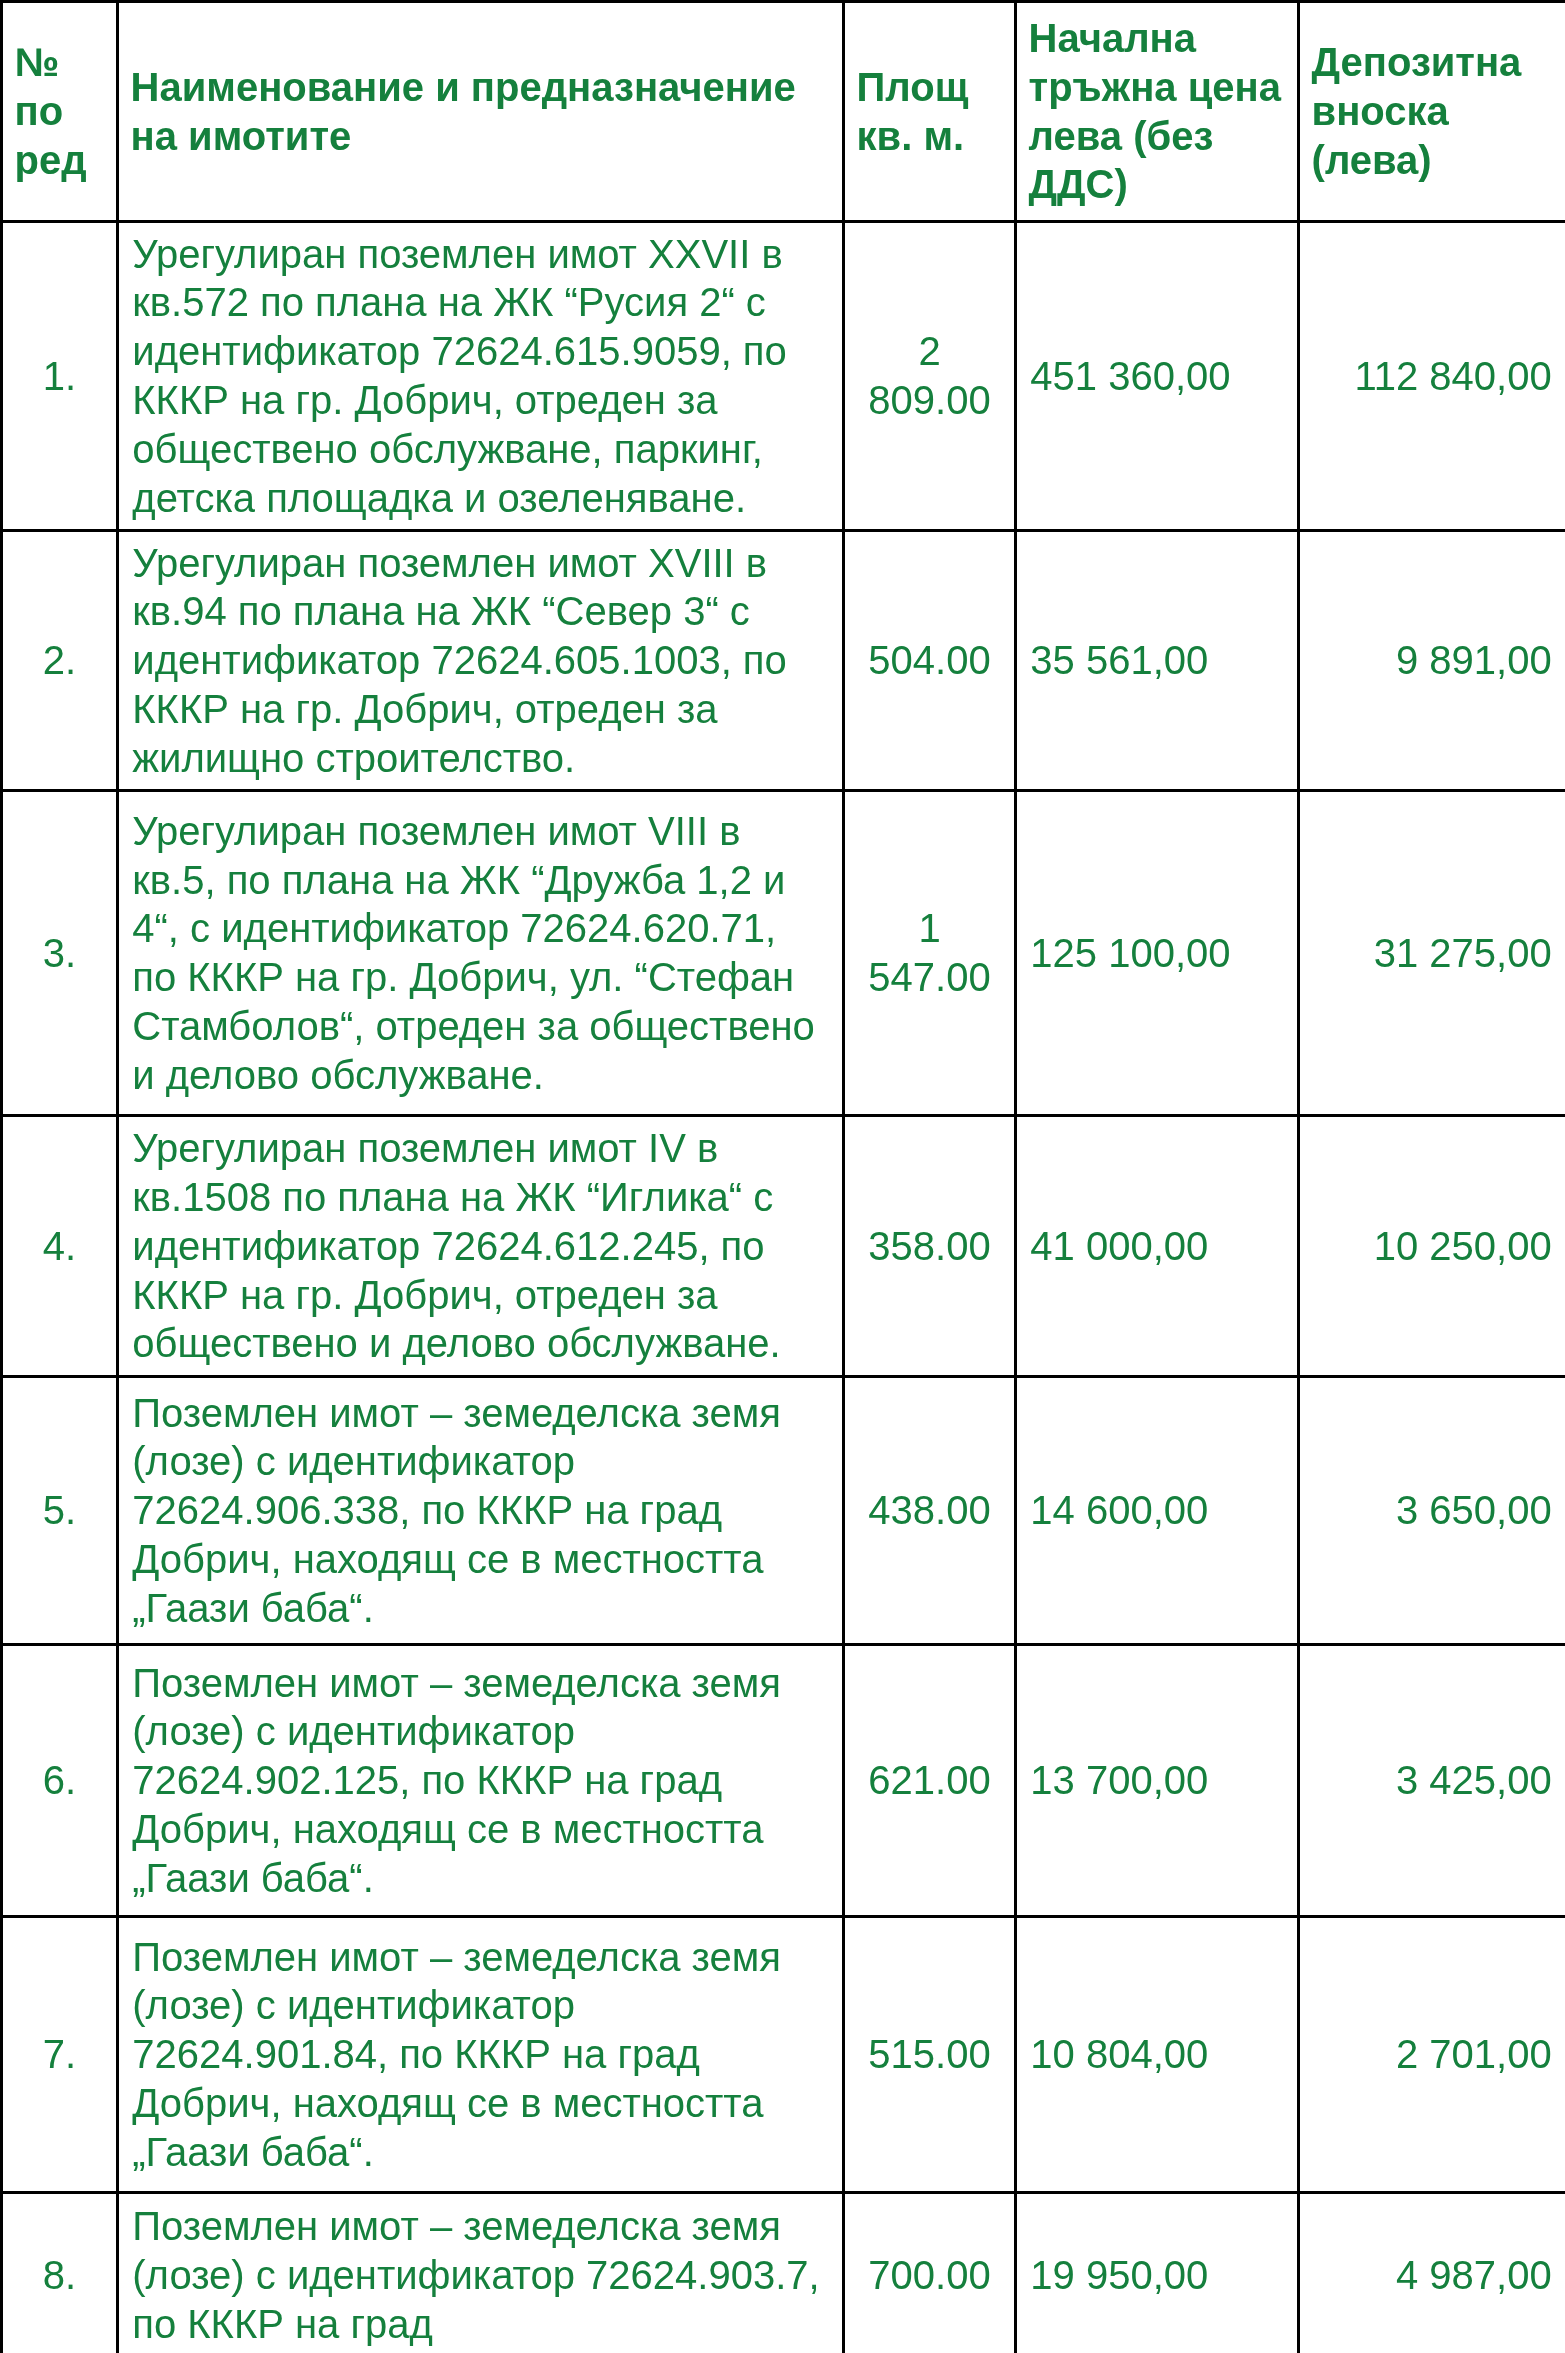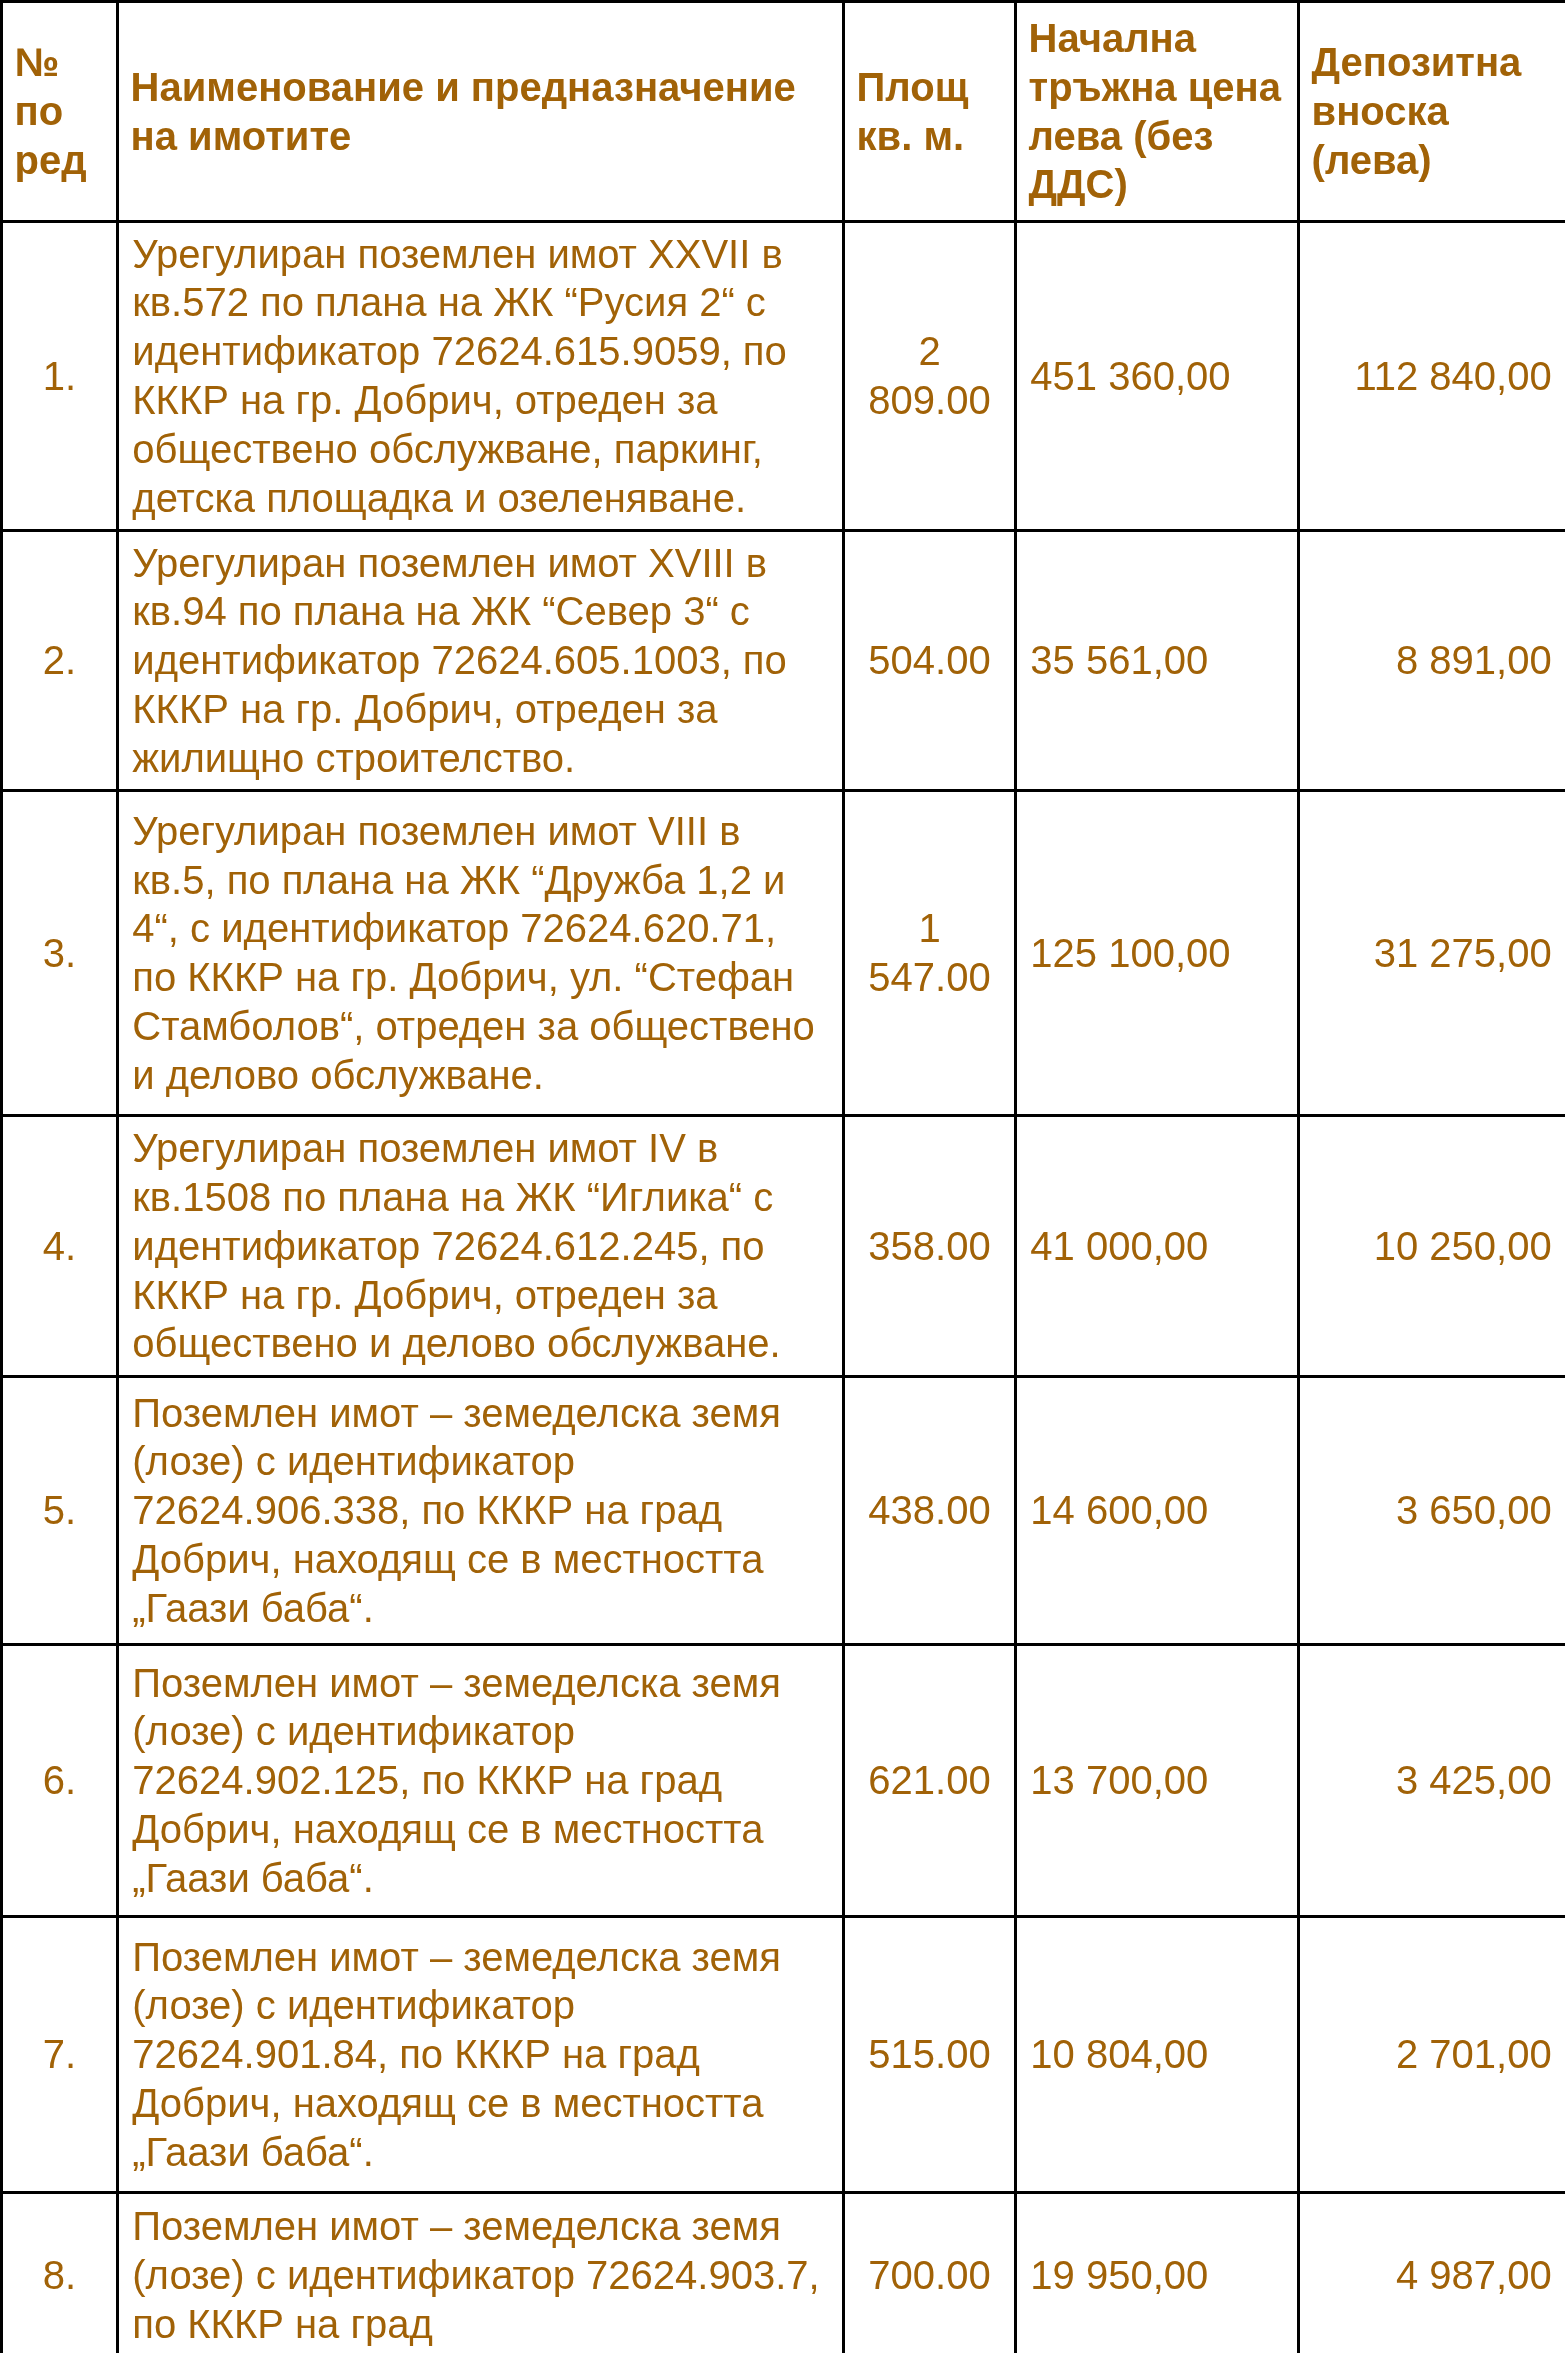--- a/index.html
+++ b/index.html
@@ -12,7 +12,7 @@
     height: 2354px;
     overflow: hidden;
     background: #ffffff;
-    color: #a16207;
+    color: #15803d;
     font-family: "Liberation Sans", sans-serif;
   }
   table.props {

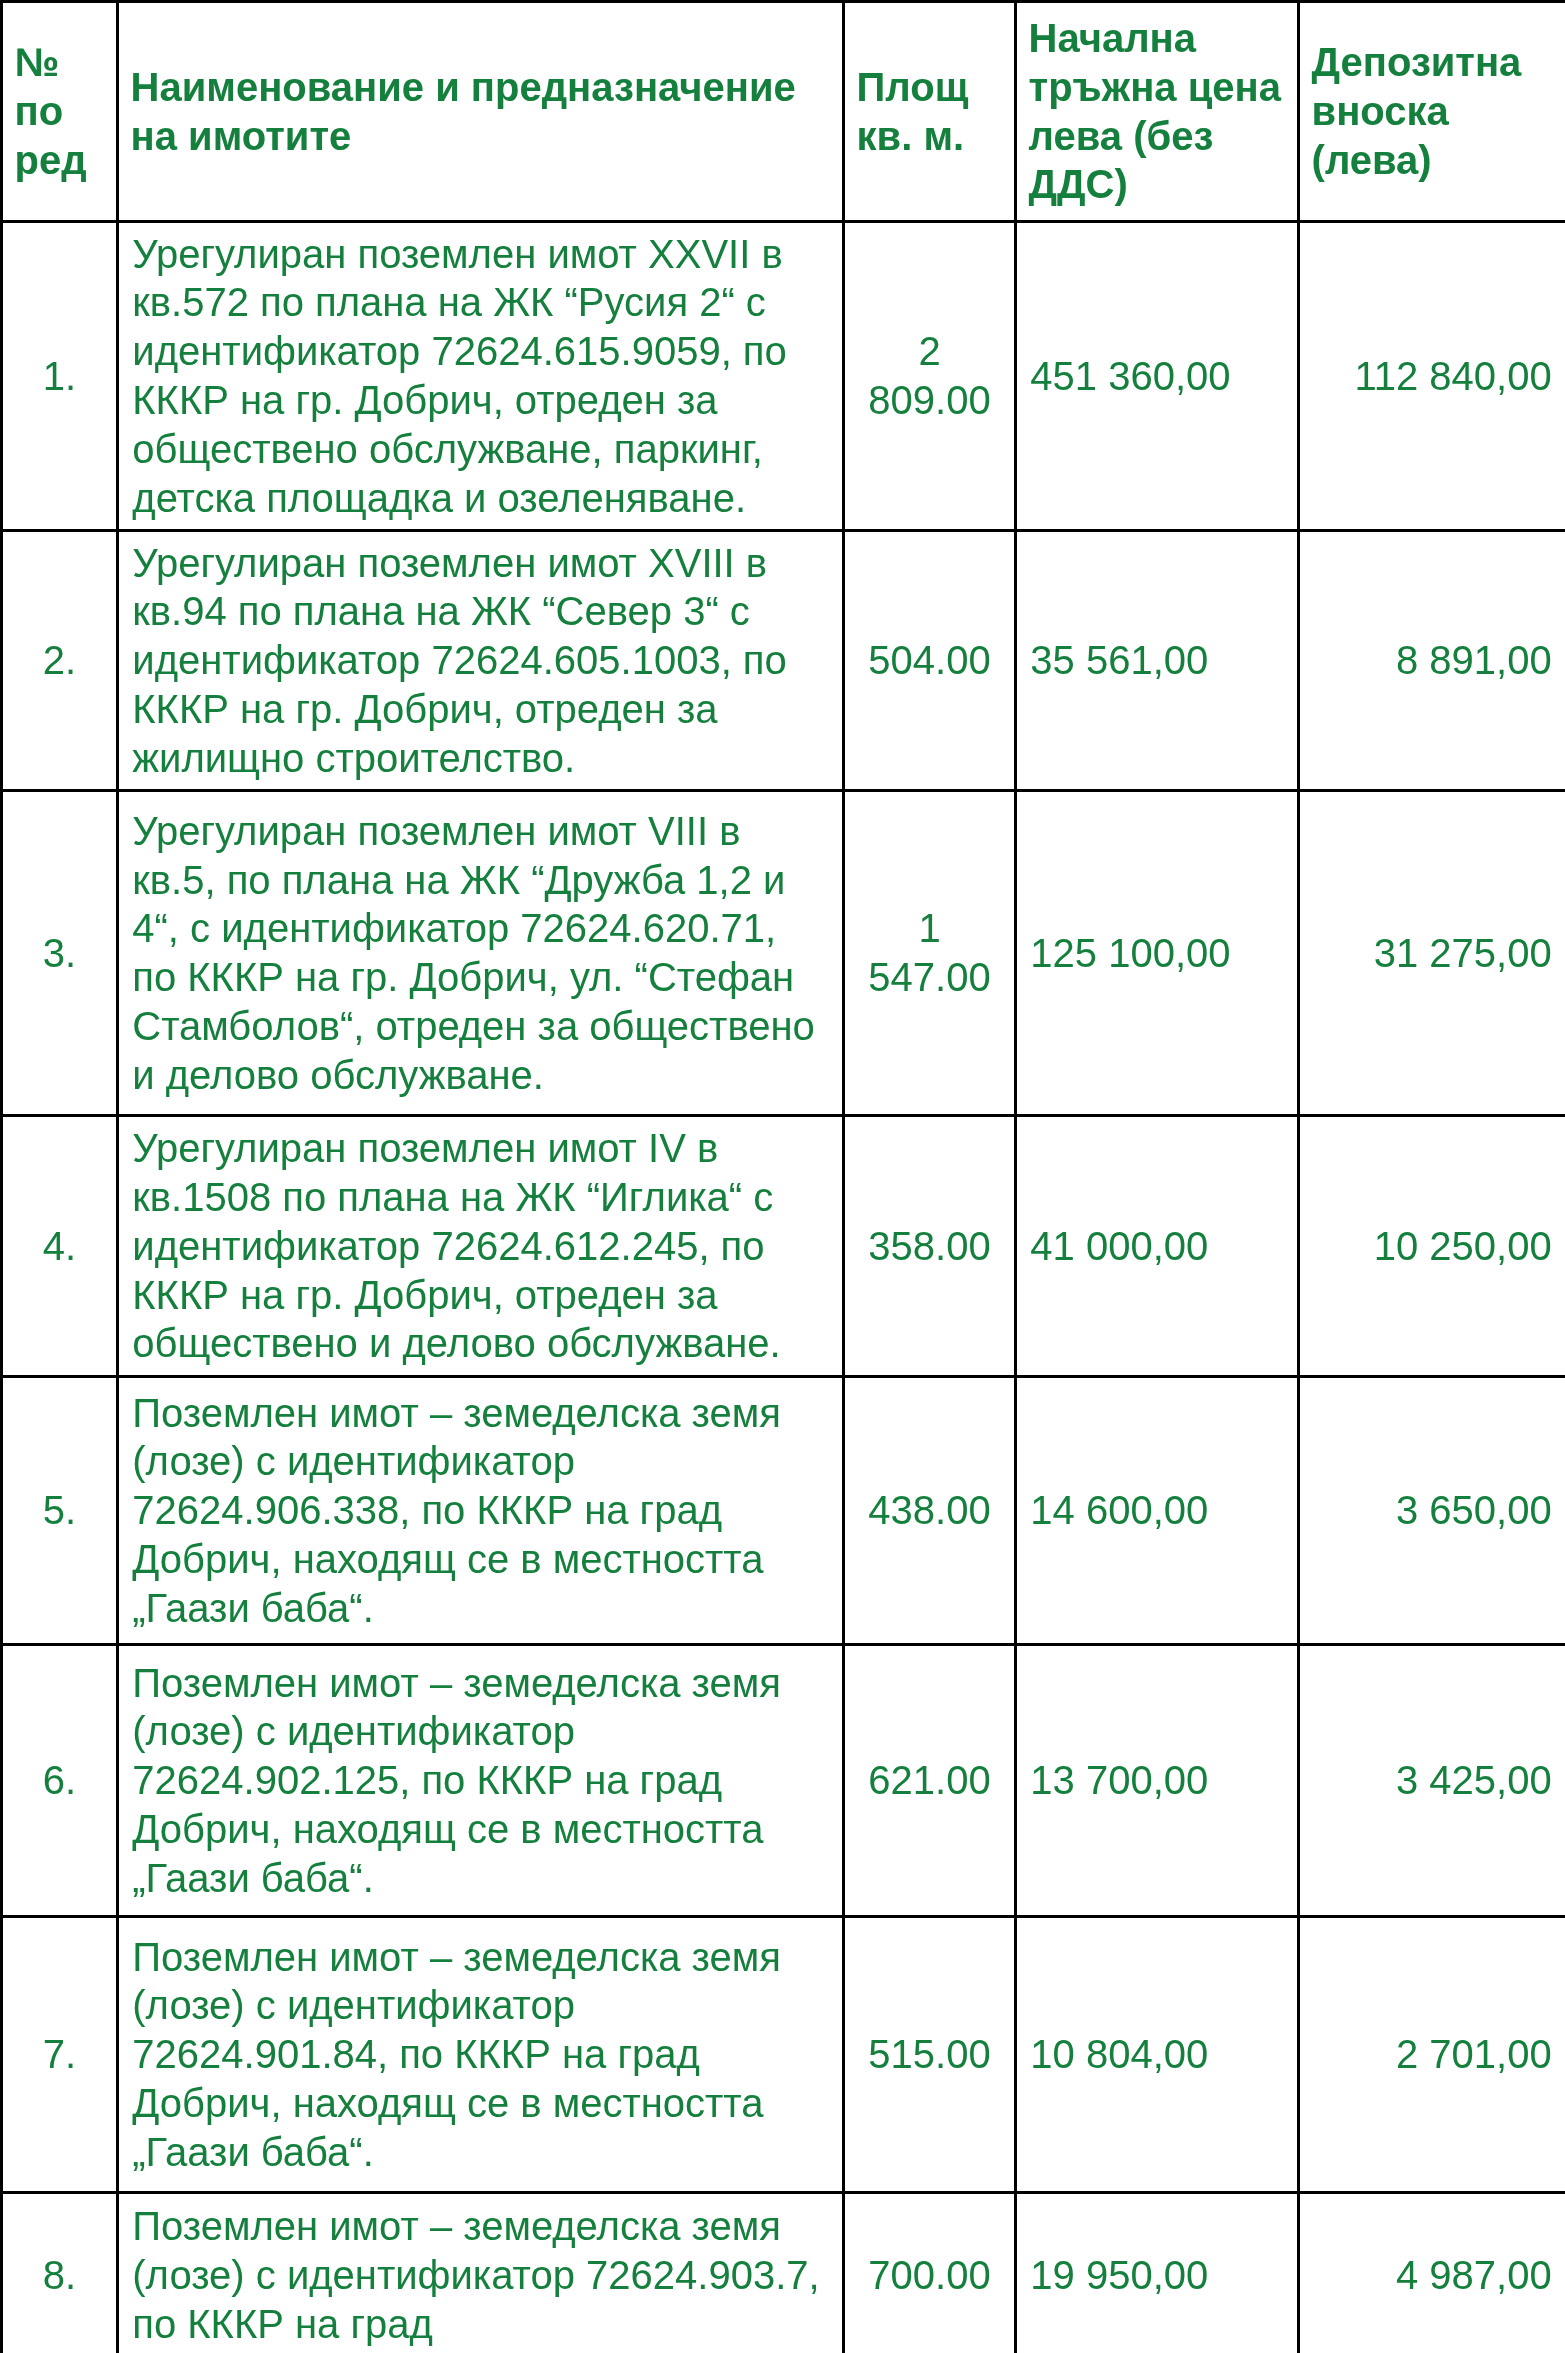--- a/index.html
+++ b/index.html
@@ -86,7 +86,7 @@
         <td class="c-desc">Урегулиран поземлен имот XVIII в кв.94 по плана на ЖК “Север 3“ с идентификатор 72624.605.1003, по КККР на гр. Добрич, отреден за жилищно строителство.</td>
         <td class="c-area">504.00</td>
         <td class="c-price">35 561,00</td>
-        <td class="c-dep">8 891,00</td>
+        <td class="c-dep">9 891,00</td>
       </tr>
       <tr class="r3">
         <td class="c-num">3.</td>

